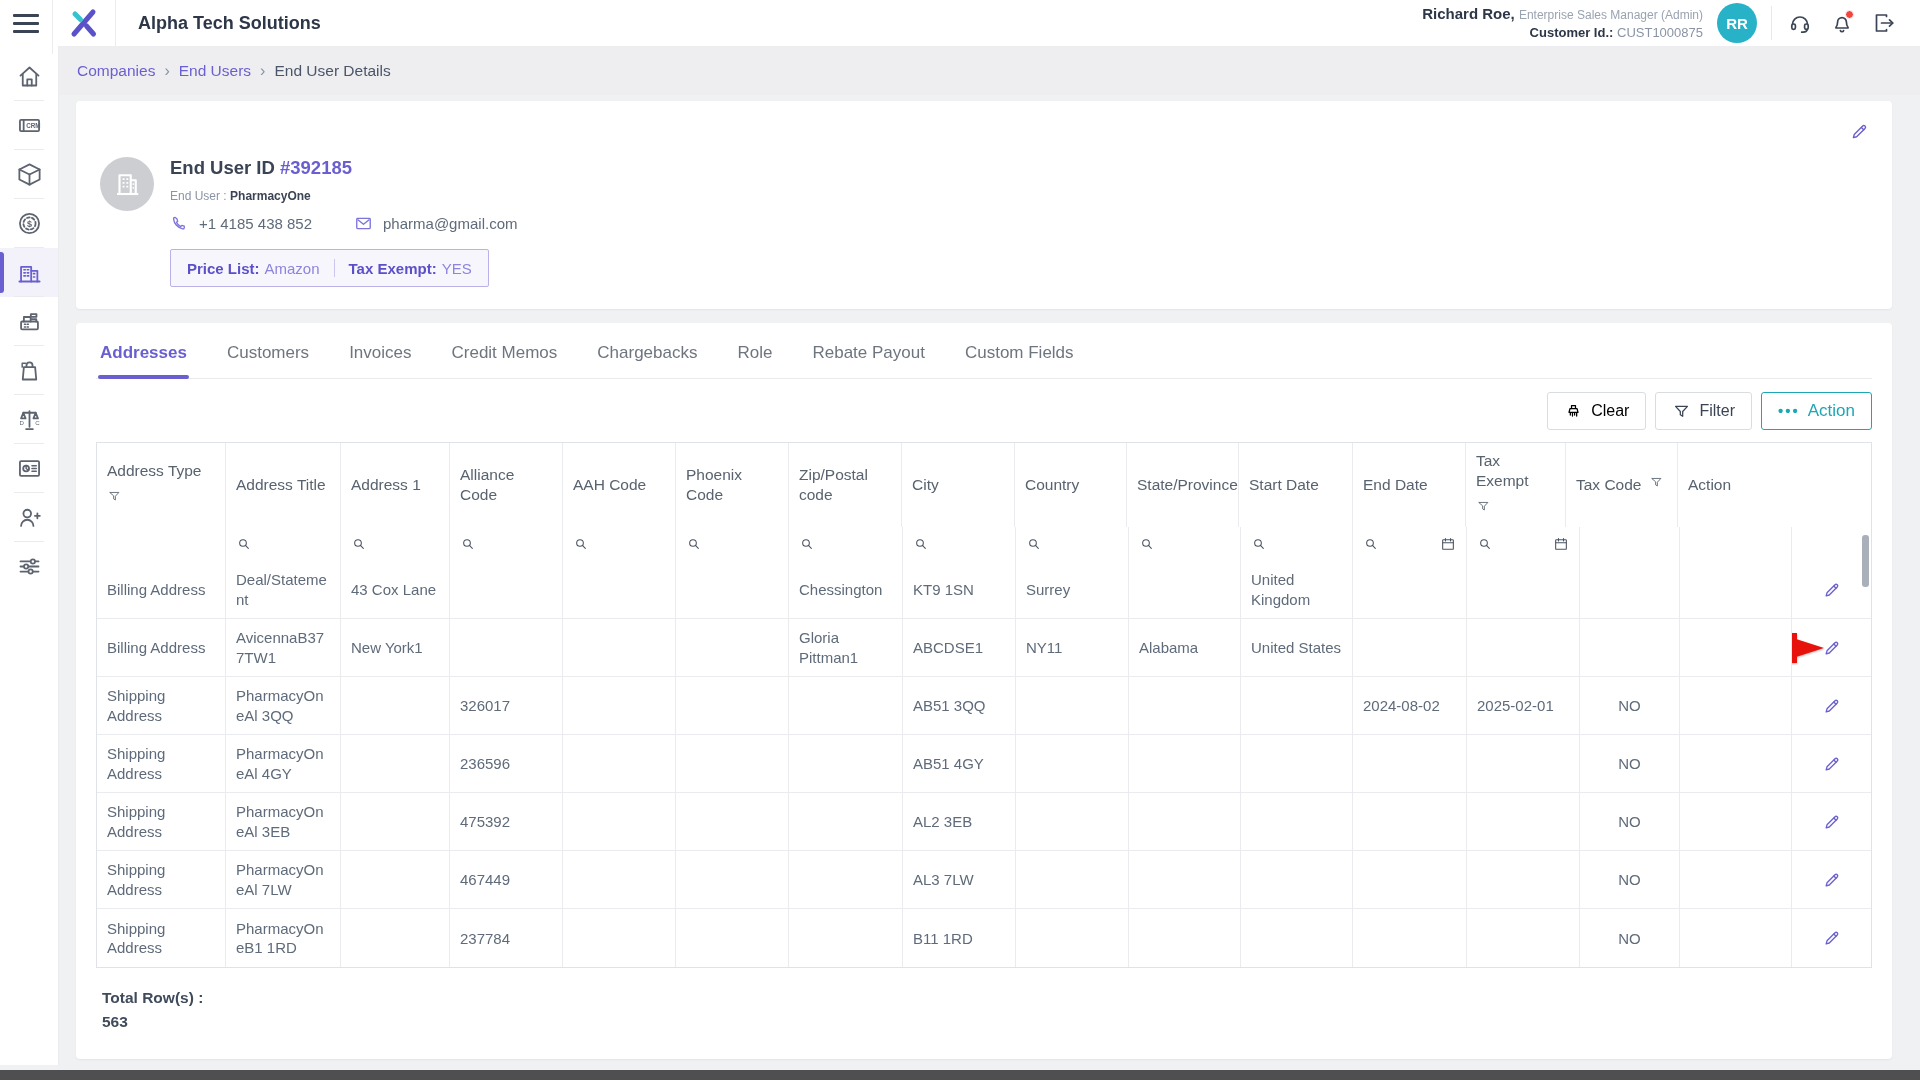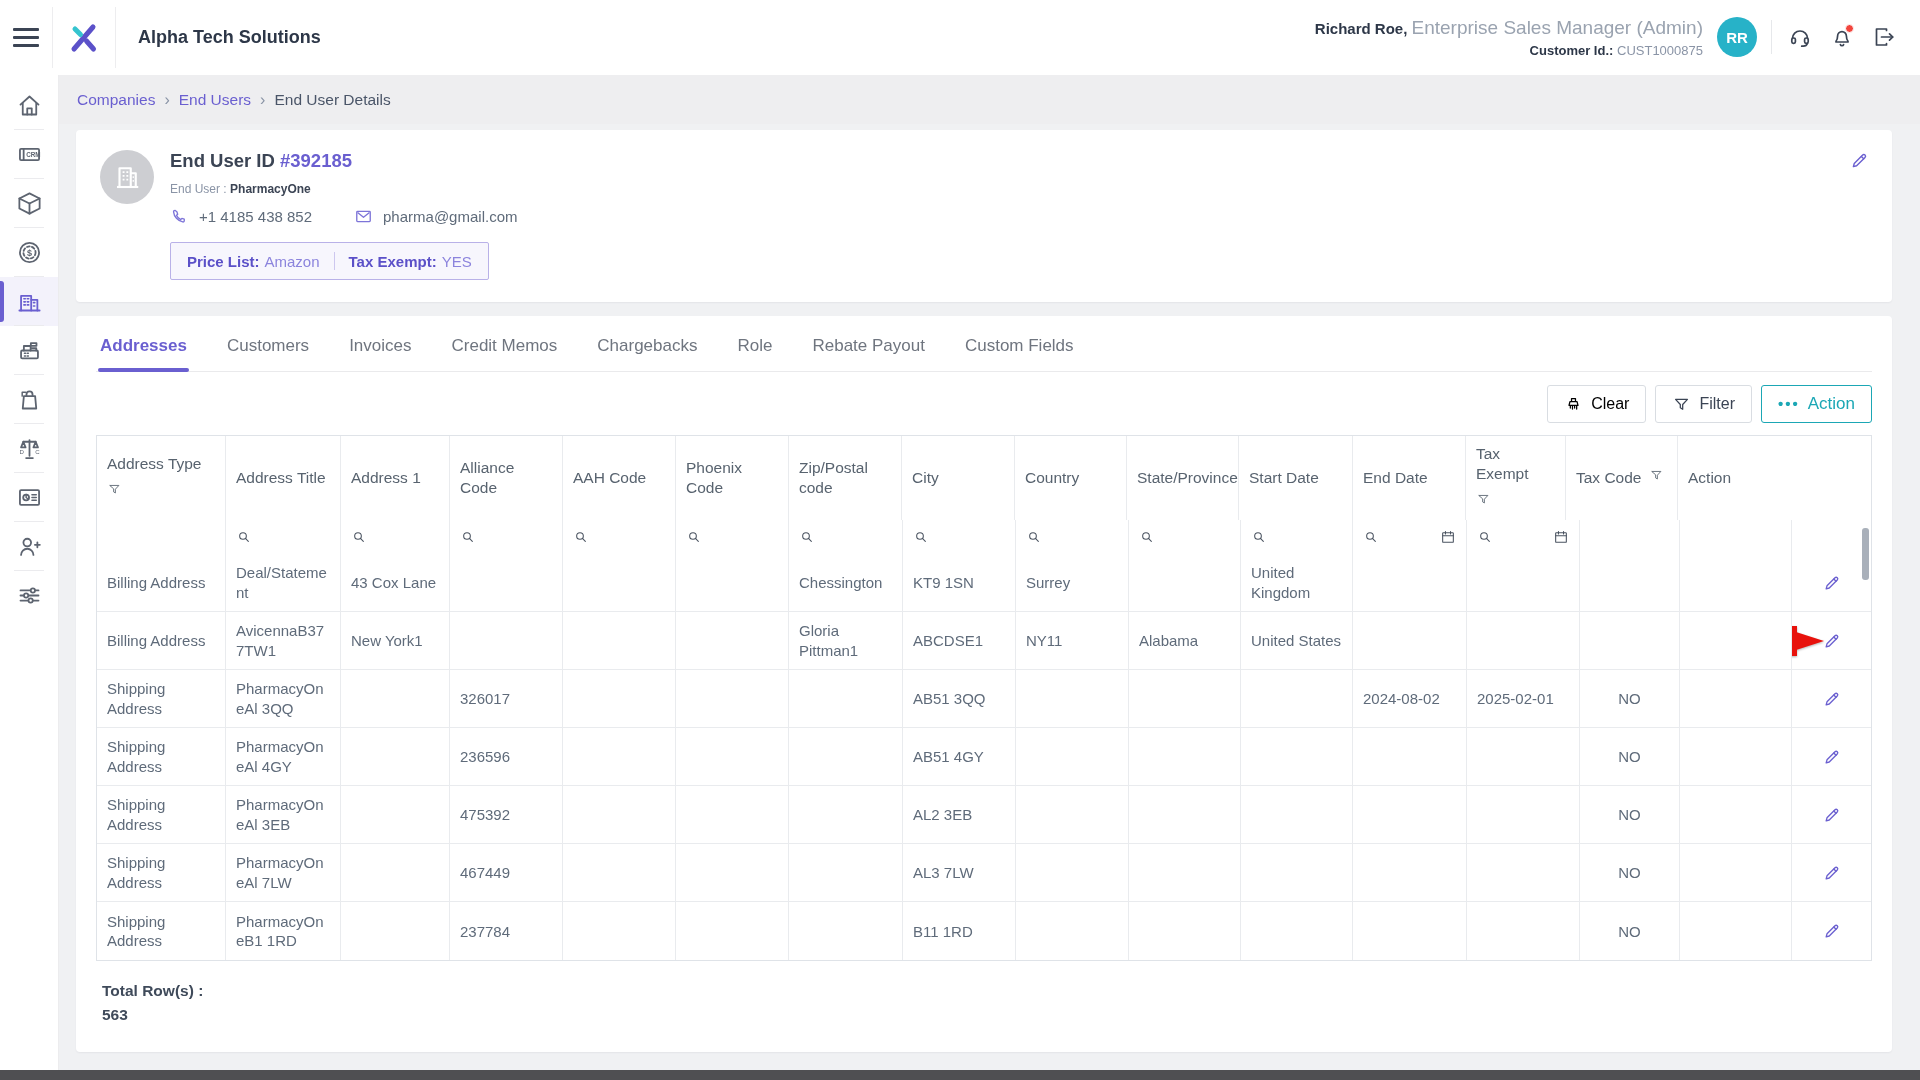--- a/index.html
+++ b/index.html
@@ -6,7 +6,7 @@
   html,body { width:1920px; height:1080px; overflow:hidden; font-family:"Liberation Sans", sans-serif; background:#f0f1f3; color:#3b4454; }
 
   
-  .topbar { height:75px; background:#fff; display:flex; align-items:center; position:relative; z-index:5; }
+  .topbar { height:46px; background:#fff; display:flex; align-items:center; position:relative; z-index:5; }
   .hamburger { width:52px; display:flex; flex-direction:column; gap:5px; align-items:center; cursor:pointer; }
   .hamburger span { width:26px; height:3px; background:#3b4454; border-radius:1px; }
   .logo-cell { width:64px; height:61px; display:flex; align-items:center; justify-content:center; border-left:1px solid #ededef; border-right:1px solid #ededef; }

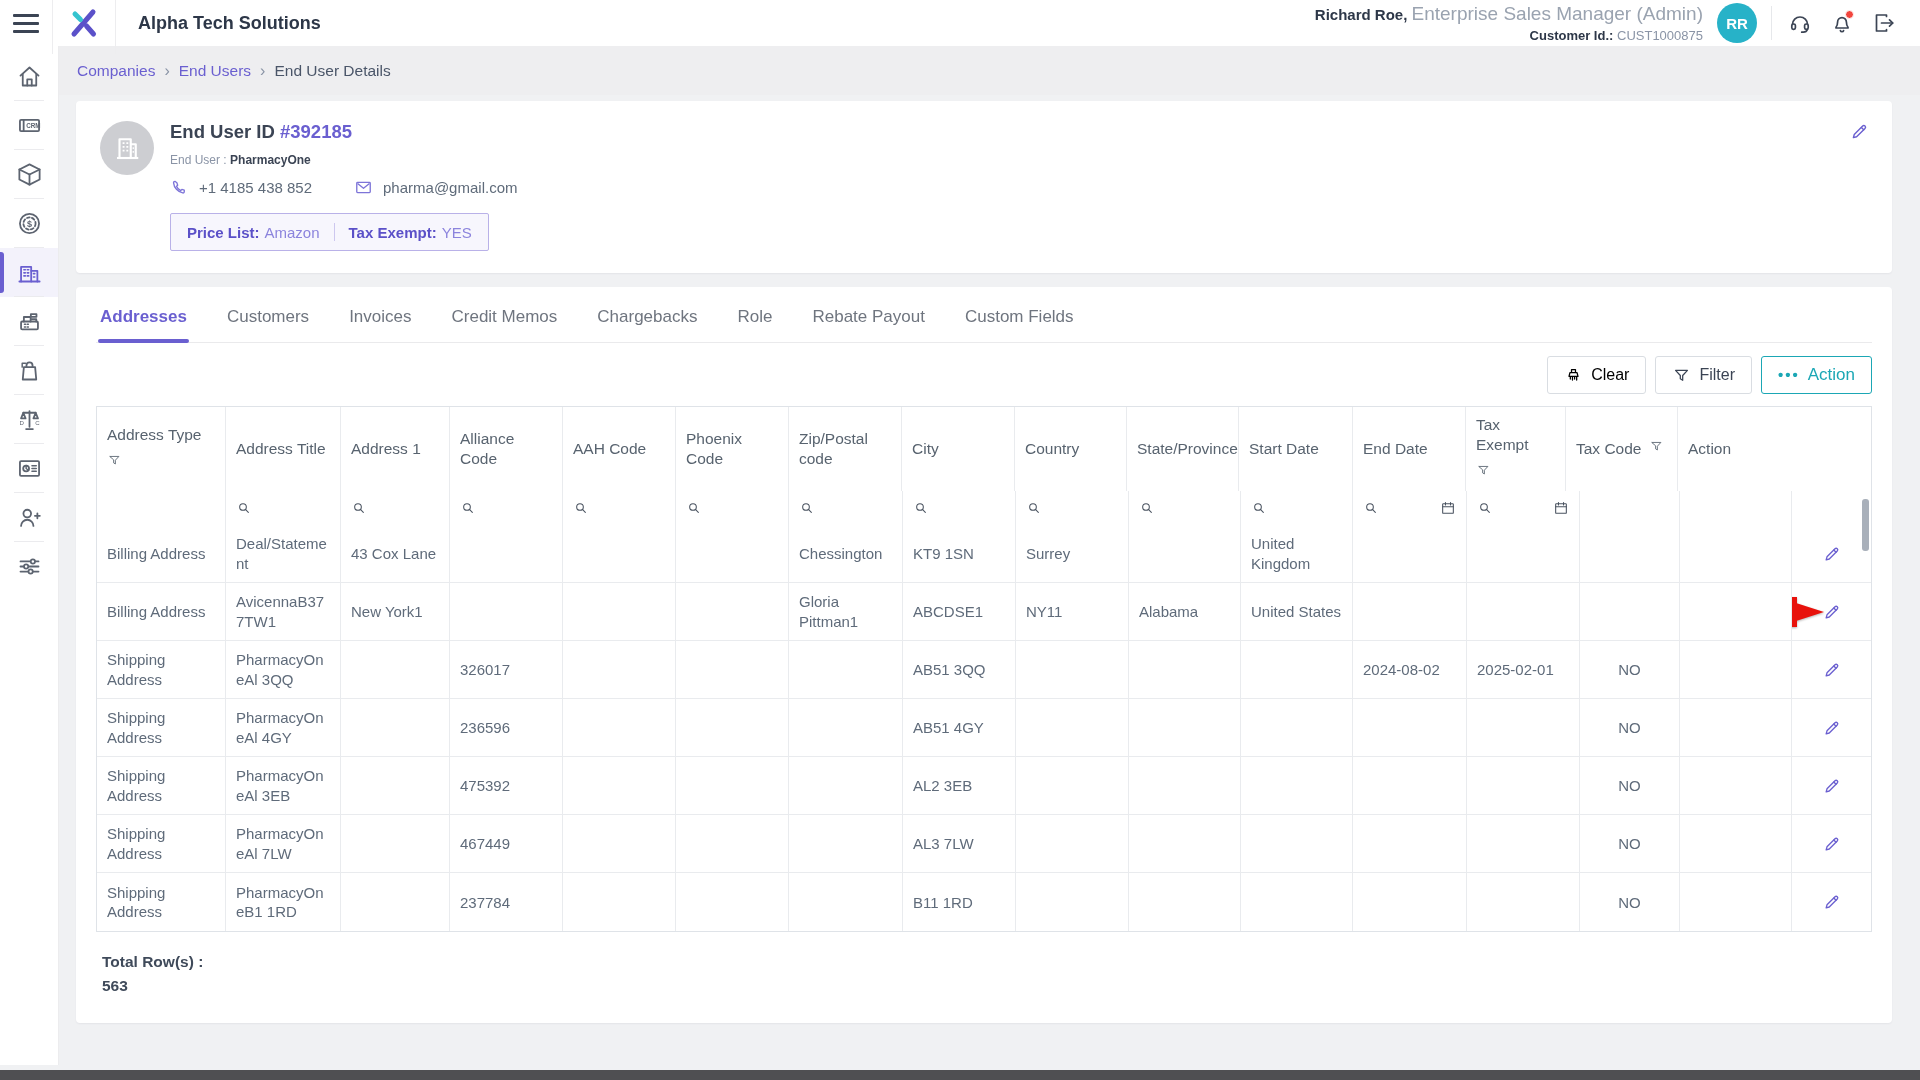--- a/index.html
+++ b/index.html
@@ -15,7 +15,7 @@
   .user-block { text-align:right; line-height:1.45; }
   .user-line1 { font-size:15px; }
   .user-name { font-weight:bold; color:#2d3748; }
-  .user-role { color:#9aa3b0; font-size:19px; }
+  .user-role { color:#9aa3b0; font-size:12px; }
   .user-line2 { font-size:13px; color:#8a94a6; }
   .user-line2 b { color:#2d3748; }
   .avatar { width:40px; height:40px; border-radius:50%; background:#27b2c8; color:#fff; font-weight:bold; font-size:15px; display:flex; align-items:center; justify-content:center; }

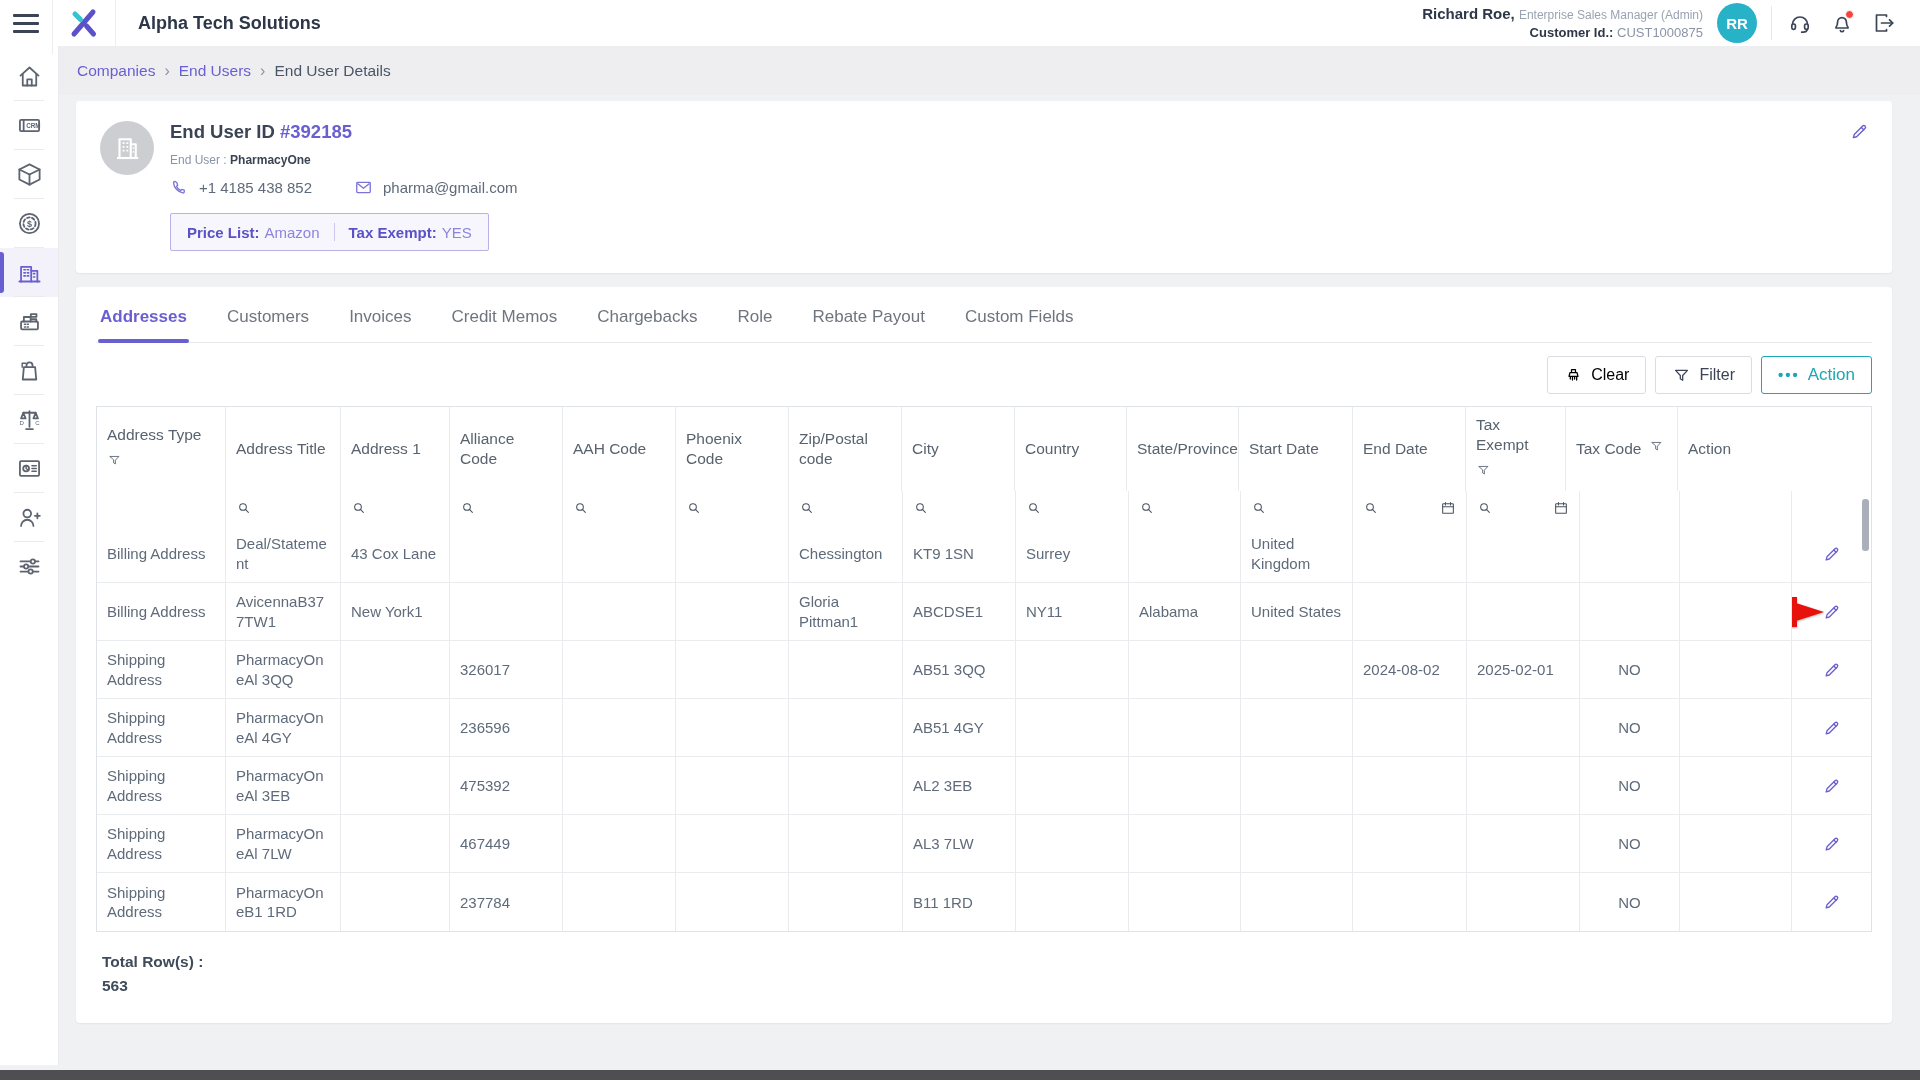--- a/index.html
+++ b/index.html
@@ -44,7 +44,7 @@
   
   .card { background:#fff; border-radius:4px; box-shadow:0 1px 2px rgba(40,40,60,.06); }
   .user-card { position:relative; padding:20px 24px 22px; margin-bottom:14px; }
-  .user-card-flex { display:flex; gap:16px; }
+  .user-card-flex { display:flex; gap:16px;margin-top:36px; }
   .entity-avatar { width:54px; height:54px; border-radius:50%; background:#cdced2; display:flex; align-items:center; justify-content:center; color:#fff; flex:0 0 auto; }
   .entity-avatar svg { width:30px; height:30px; }
   .uc-title { font-size:18.5px; font-weight:bold; color:#3b4454; }

